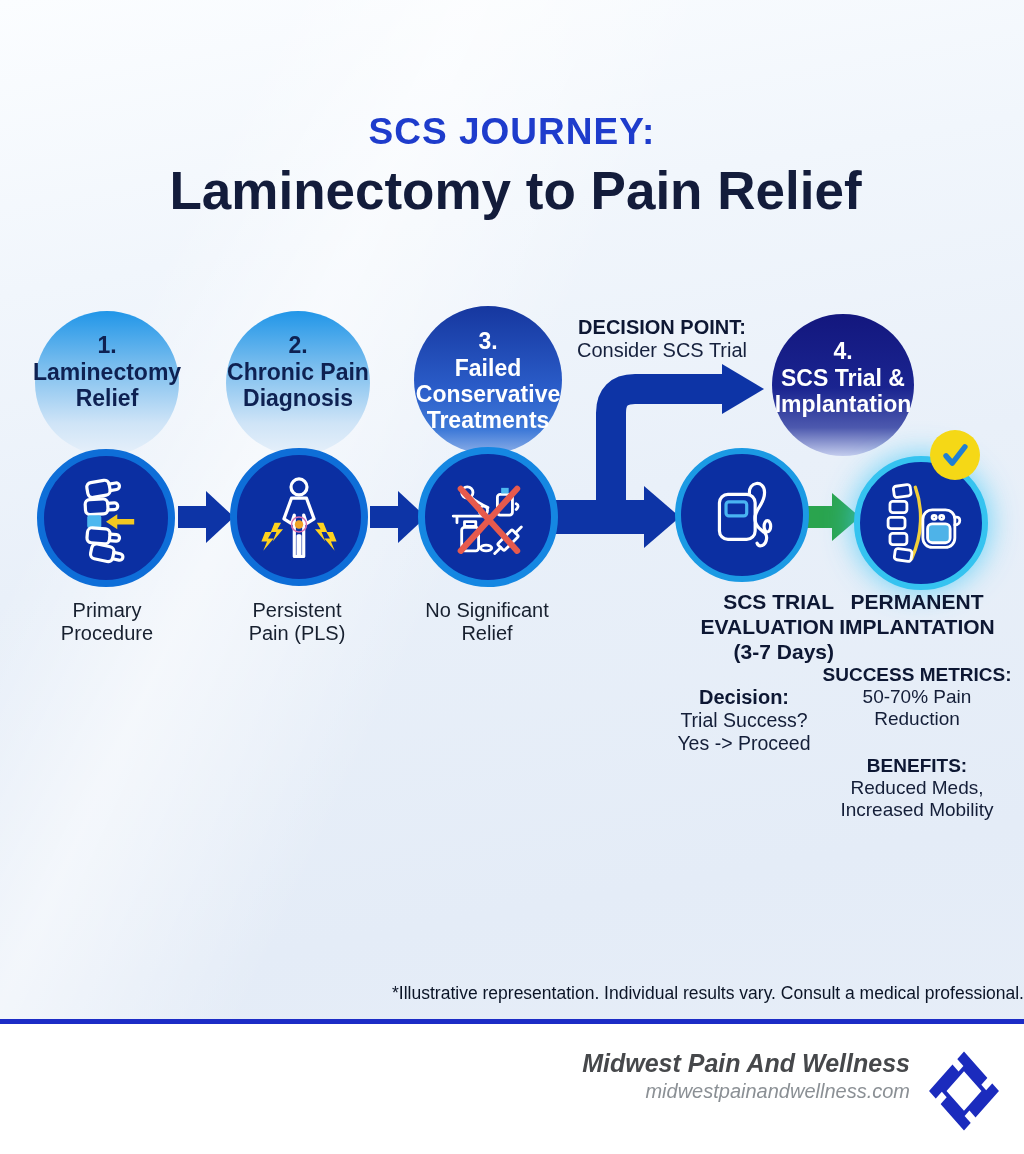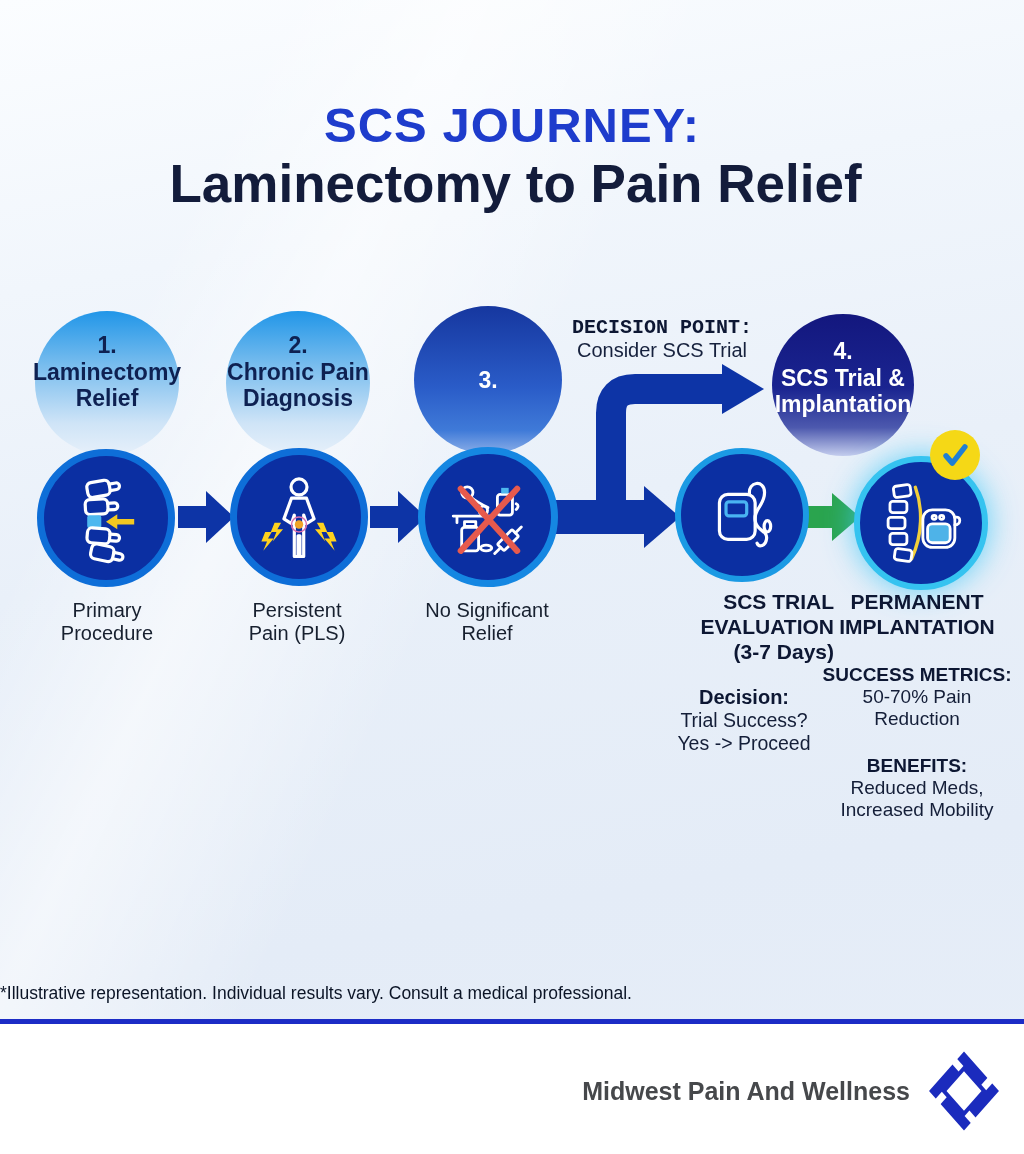--- a/index.html
+++ b/index.html
@@ -18,7 +18,7 @@
 
   
   .title-wrap { position:absolute; top:96px; left:0; width:100%; text-align:center; }
-  .title-line1 { font-size:49px; font-weight:bold; letter-spacing:1px; color:#1e3ccc; line-height:58px; }
+  .title-line1 { font-size:37px; font-weight:bold; letter-spacing:1px; color:#1e3ccc; line-height:58px;margin-top:7px; }
   .title-line2 { font-size:53px; font-weight:bold; color:#131c3b; line-height:60px;padding-left:7px; }
 
   

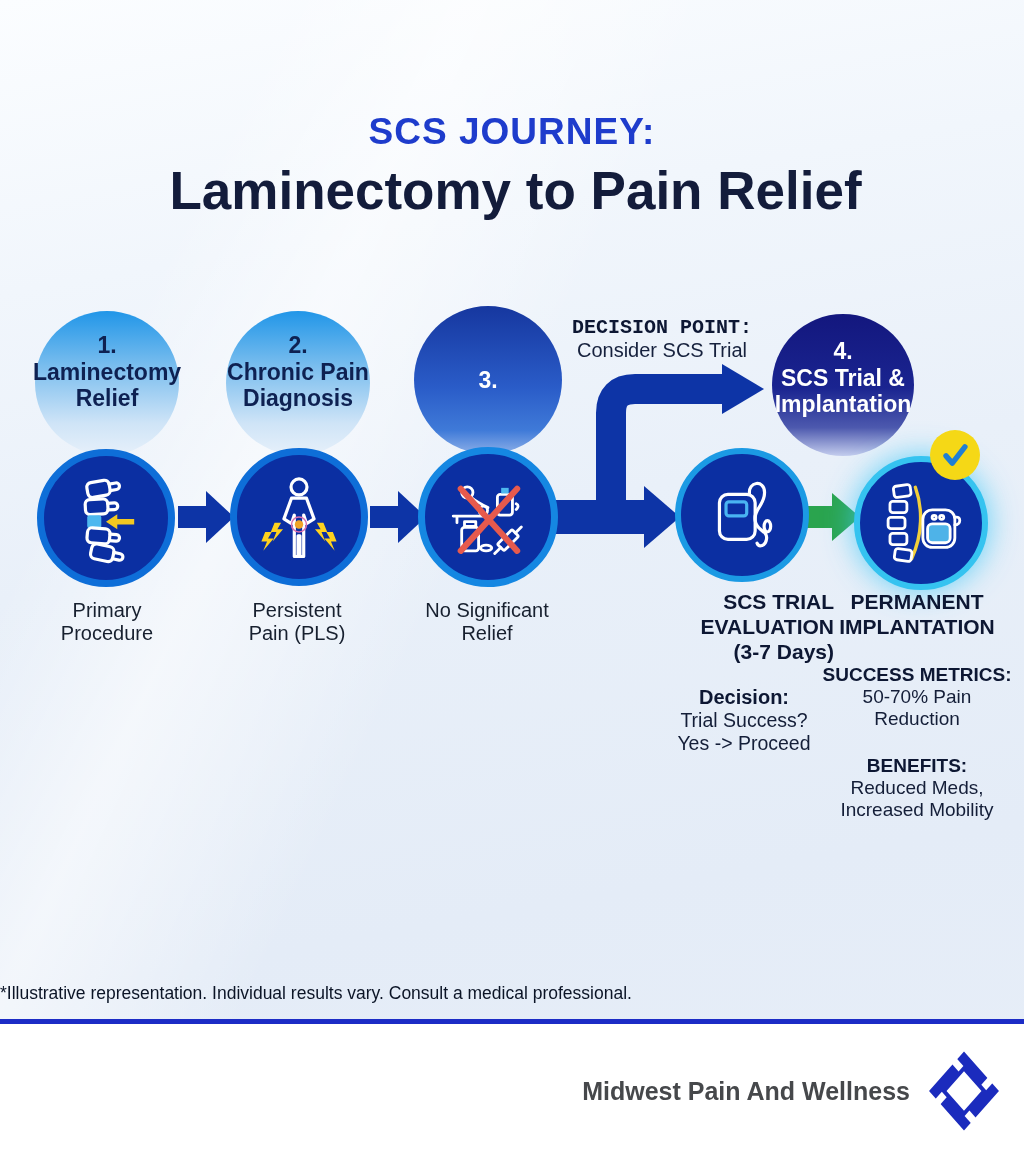--- a/index.html
+++ b/index.html
@@ -46,7 +46,7 @@
 
   
   .decision-point { position:absolute; left:532px; top:316px; width:260px; text-align:center; color:#0d1733; }
-  .decision-point .dp-head { font-size:20px; font-weight:bold; line-height:23px;font-family:Liberation Mono, monospace; }
+  .decision-point .dp-head { font-size:20px; font-weight:bold; line-height:23px; }
   .decision-point .dp-sub  { font-size:20px; line-height:23px; color:#16213d; }
 
   

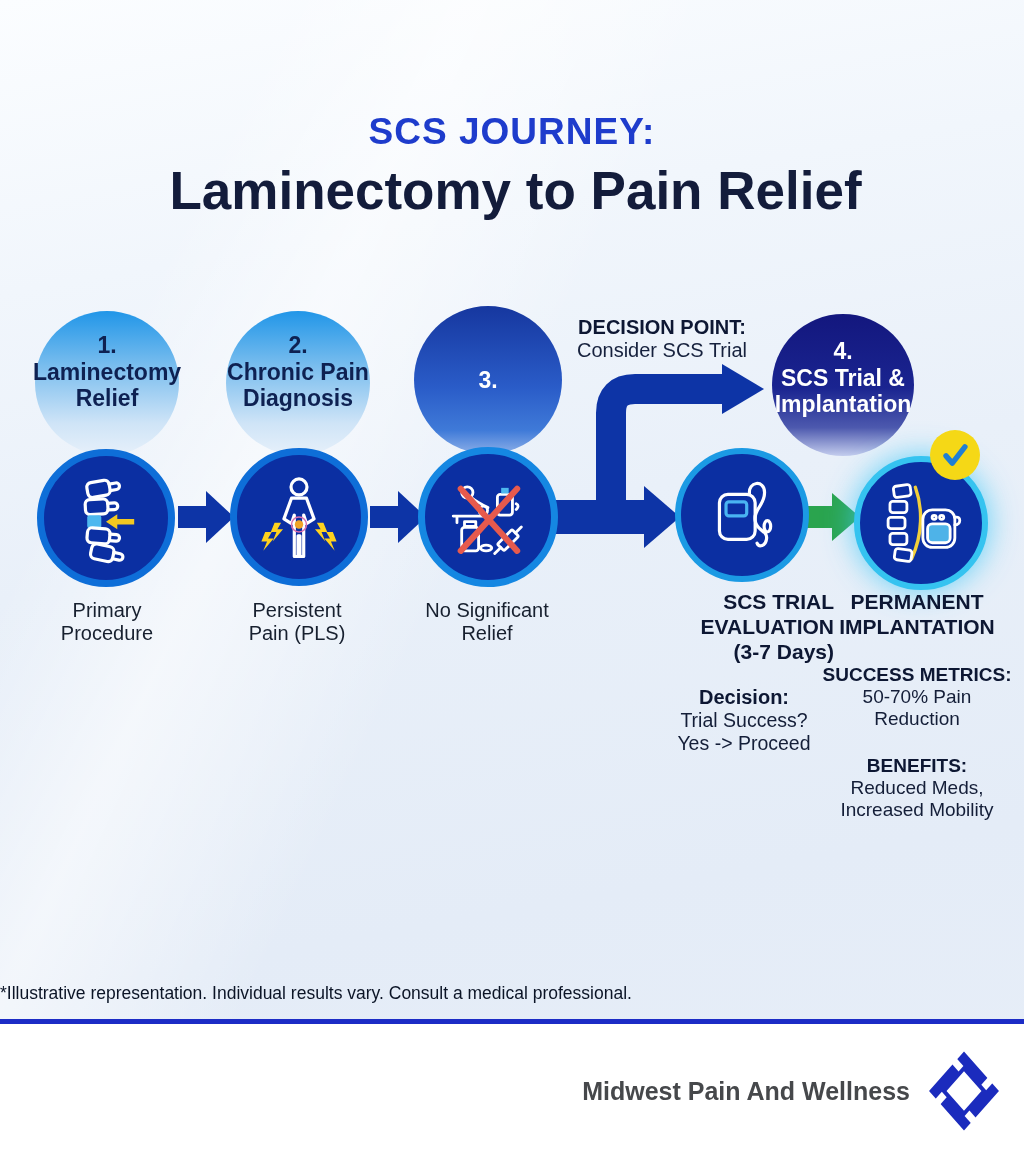--- a/index.html
+++ b/index.html
@@ -136,6 +136,9 @@
   </div>
   <div class="stage stage3">
     <div class="num">3.</div>
+    <div class="label pre">Failed
+Conservative
+Treatments</div>
   </div>
   <div class="stage stage4">
     <div class="num">4.</div>

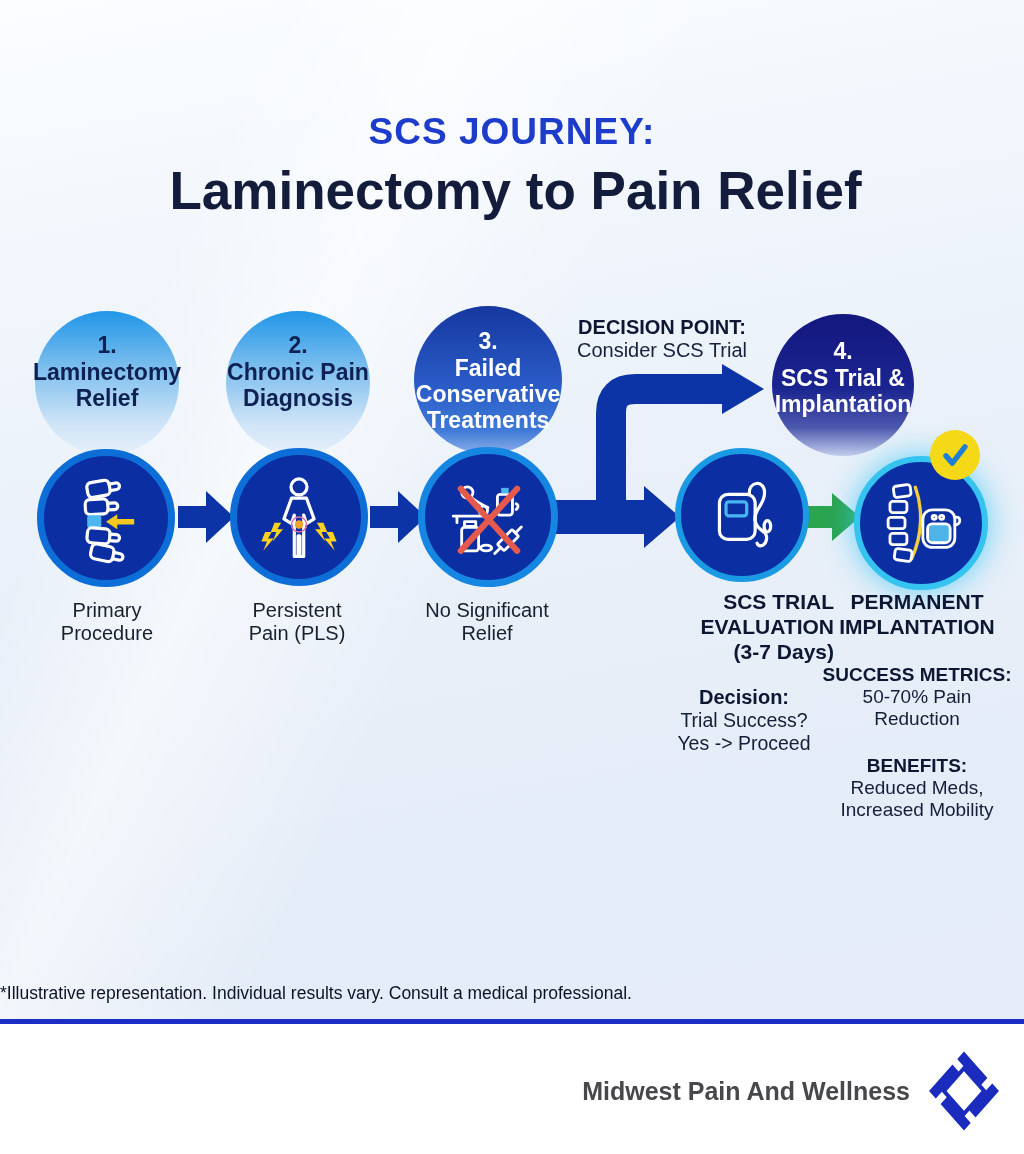--- a/index.html
+++ b/index.html
@@ -81,7 +81,7 @@
   .implant-block .stext  { font-size:19px; line-height:22px; color:#141e38; }
 
   
-  .disclaimer { position:absolute; top:983px; left:0; width:100%; text-align:left;
+  .disclaimer { position:absolute; top:983px; left:0; width:100%; text-align:right;
                 font-size:17.5px; color:#0b1426; }
   .divider { position:absolute; top:1019px; left:0; width:100%; height:5px; background:#1c2cc6; }
   .footer-bg { position:absolute; top:1024px; left:0; width:100%; height:130px; background:#ffffff; }

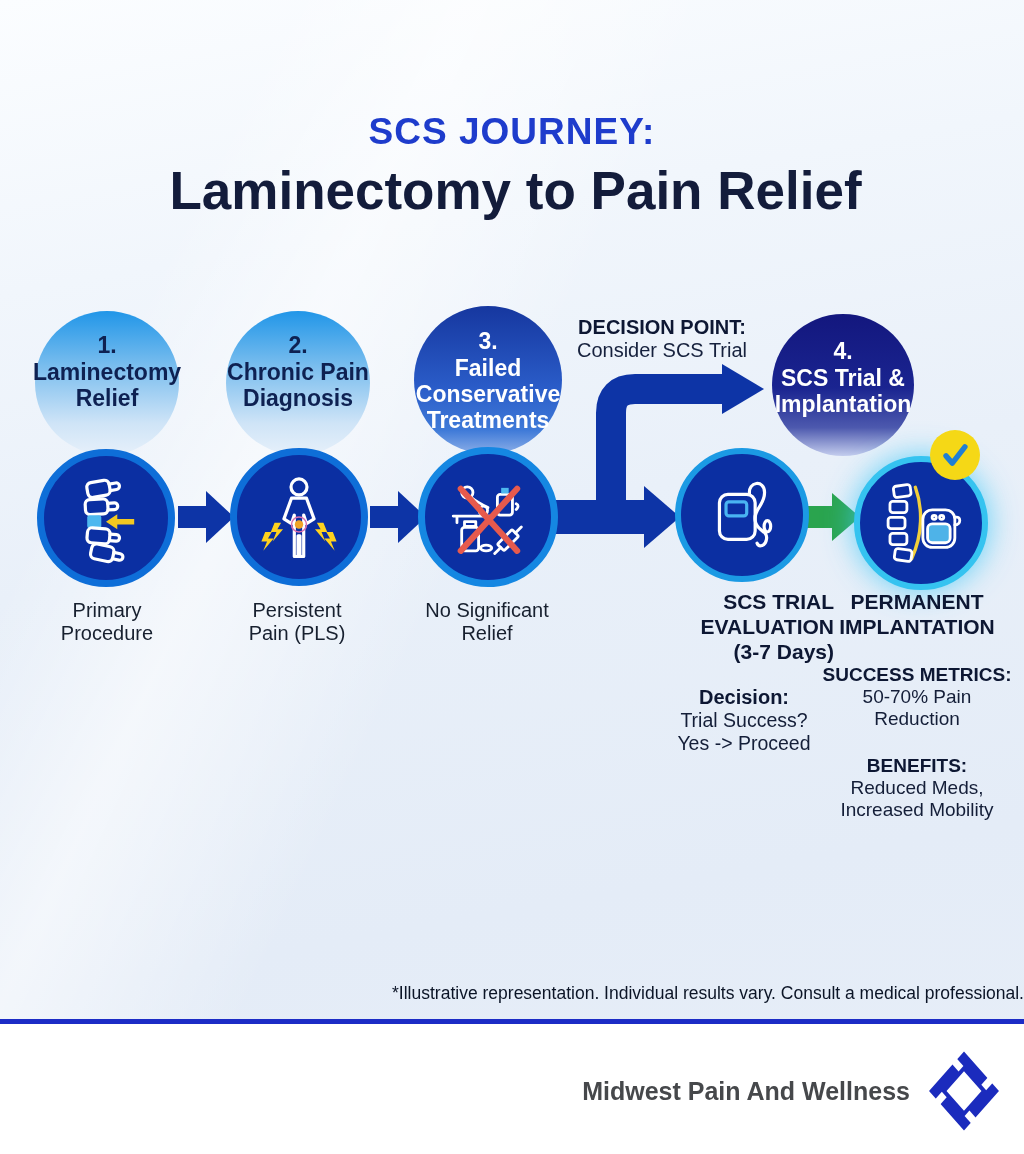--- a/index.html
+++ b/index.html
@@ -85,7 +85,7 @@
                 font-size:17.5px; color:#0b1426; }
   .divider { position:absolute; top:1019px; left:0; width:100%; height:5px; background:#1c2cc6; }
   .footer-bg { position:absolute; top:1024px; left:0; width:100%; height:130px; background:#ffffff; }
-  .brand-wrap { position:absolute; top:1048px; right:22px; display:flex; align-items:center; gap:16px; }
+  .brand-wrap { position:absolute; top:1048px; right:22px; display:flex; align-items:flex-start; gap:16px;font-style:italic; }
   .brand-text { text-align:right; }
   .brand-name { font-size:25px; font-weight:bold; color:#46484b; line-height:30px; }
   .brand-url  { font-size:20px; color:#8b9095; line-height:26px; }

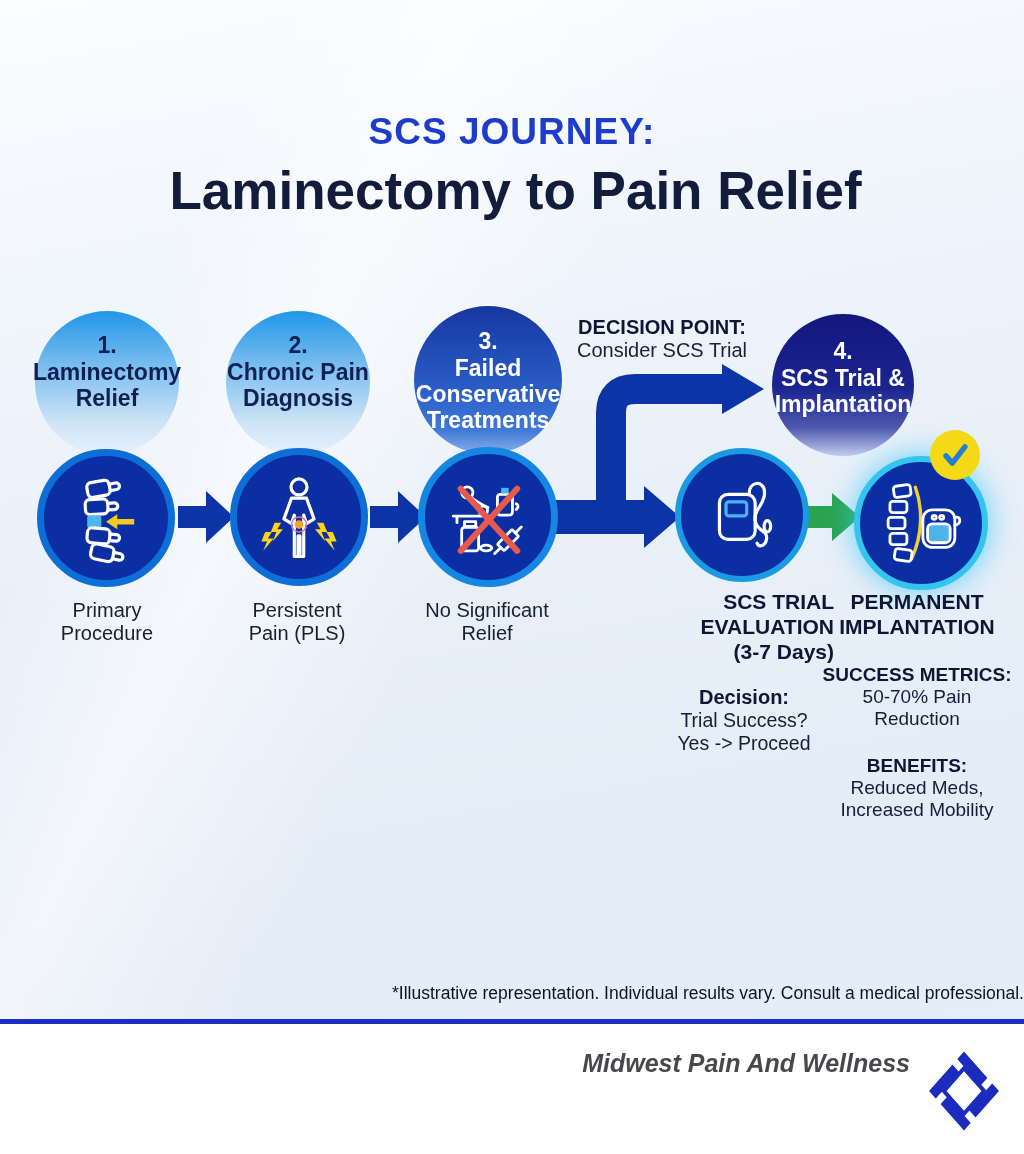--- a/index.html
+++ b/index.html
@@ -287,6 +287,7 @@
   <div class="brand-wrap">
     <div class="brand-text">
       <div class="brand-name">Midwest Pain And Wellness</div>
+      <div class="brand-url">midwestpainandwellness.com</div>
     </div>
     <div class="brand-logo">
       <svg width="76" height="86" viewBox="0 0 100 100" preserveAspectRatio="none">

